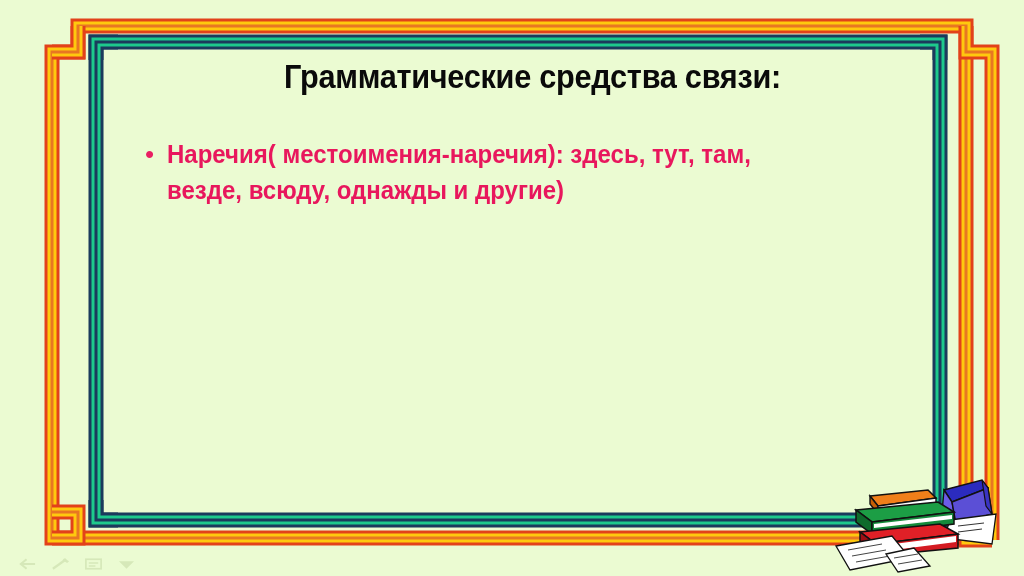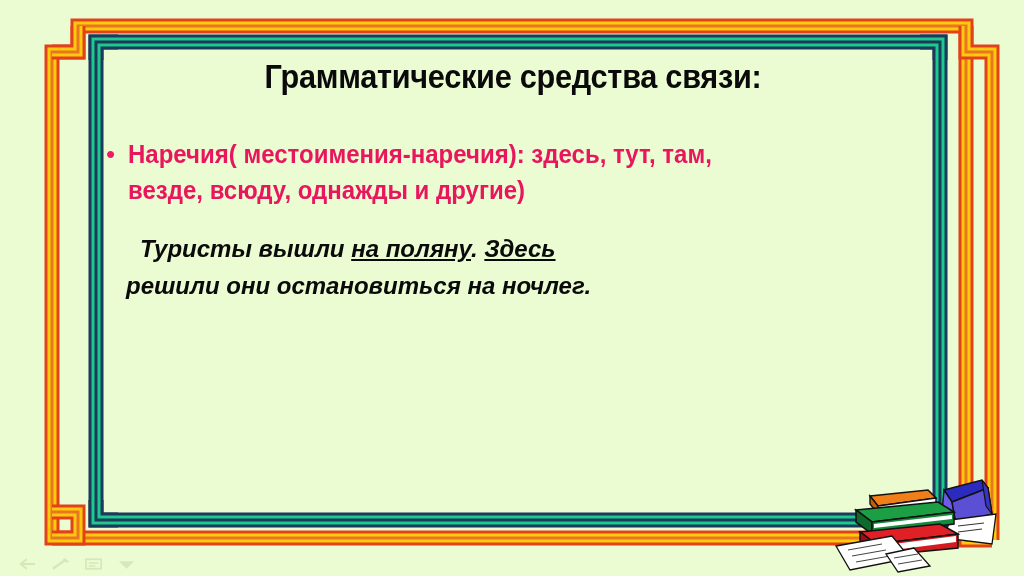--- a/index.html
+++ b/index.html
@@ -37,6 +37,7 @@
     top: 52px;
     width: 834px;
     height: 470px;
+    padding-left: 39px;
   }
 
   .page-title {

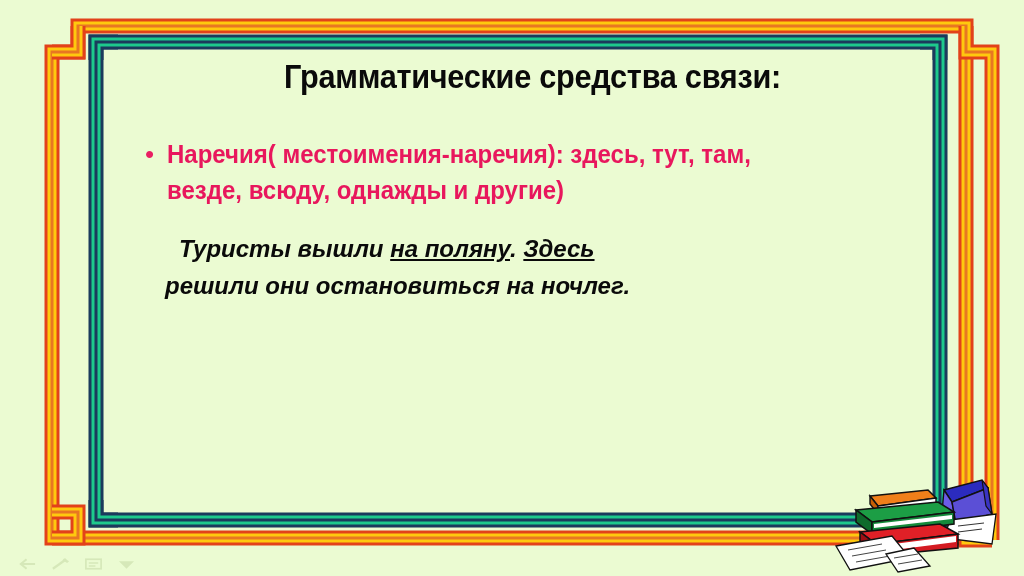--- a/index.html
+++ b/index.html
@@ -187,10 +187,6 @@
       <span class="bullet-text">Наречия( местоимения-наречия): здесь, тут, там, везде, всюду, однажды и другие)</span>
     </div>
 
-    <div class="example-block">
-      <span class="indent">Туристы вышли </span><u>на поляну</u><span>. </span><u>Здесь</u><br>
-      <span>решили они остановиться на ночлег.</span>
-    </div>
   </div>
 
   <svg class="books" viewBox="0 0 170 112" width="170" height="112">

